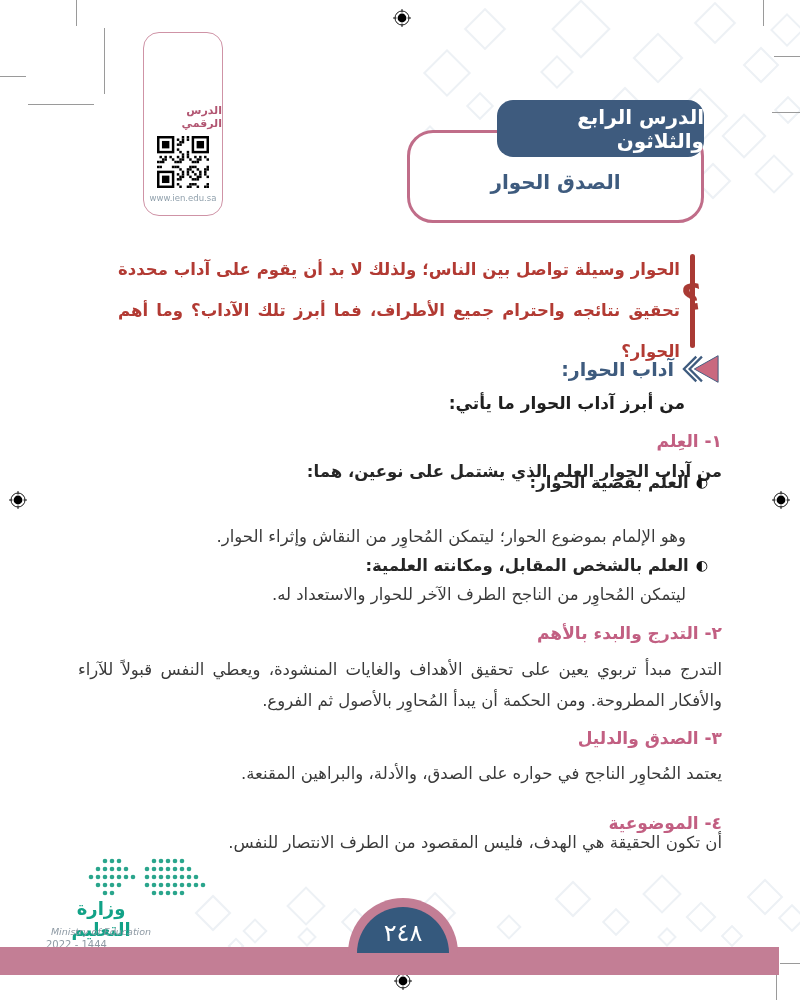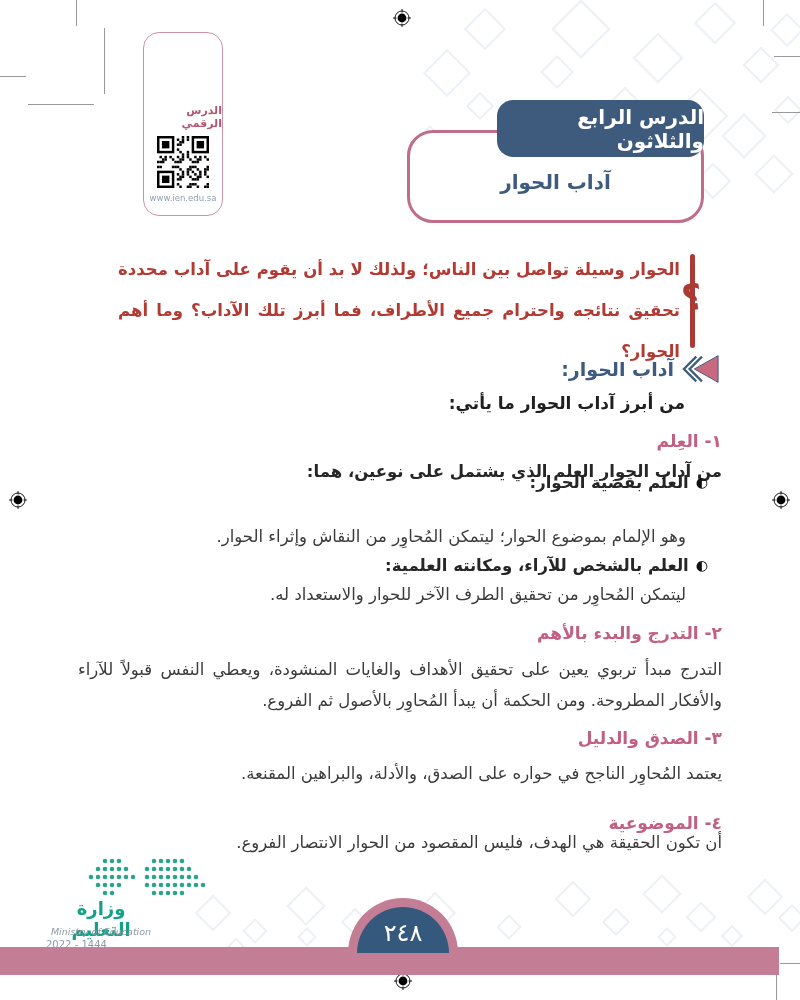--- a/index.html
+++ b/index.html
@@ -290,7 +290,7 @@
   <div class="bluebox">
     <span>الدرس الرابع والثلاثون</span>
   </div>
-  <div class="lesson-title">آداب الحوار</div>
+  <div class="lesson-title">الصدق الحوار</div>
 
   <div class="qbar"></div>
   <div class="qmark">؟</div>

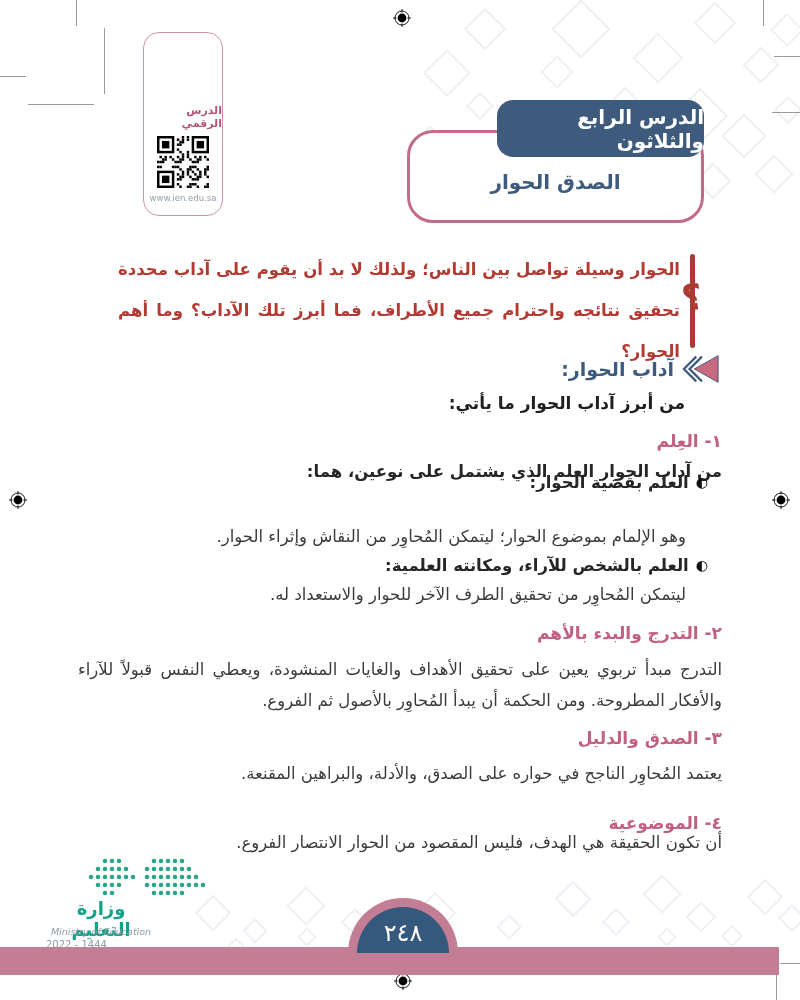--- a/index.html
+++ b/index.html
@@ -320,7 +320,7 @@
     <div class="bullet-text" style="top:527px;">وهو الإلمام بموضوع الحوار؛ ليتمكن المُحاوِر من النقاش وإثراء الحوار.</div>
 
     <div class="bullet-line" style="top:556px;">
-      <span class="bg">◐</span><span>العلم بالشخص للآراء، ومكانته العلمية:</span>
+      <span class="bg">◐</span><span>العلم بالشخص المقابل، ومكانته العلمية:</span>
     </div>
     <div class="bullet-text" style="top:585px;">ليتمكن المُحاوِر من تحقيق الطرف الآخر للحوار والاستعداد له.</div>
 

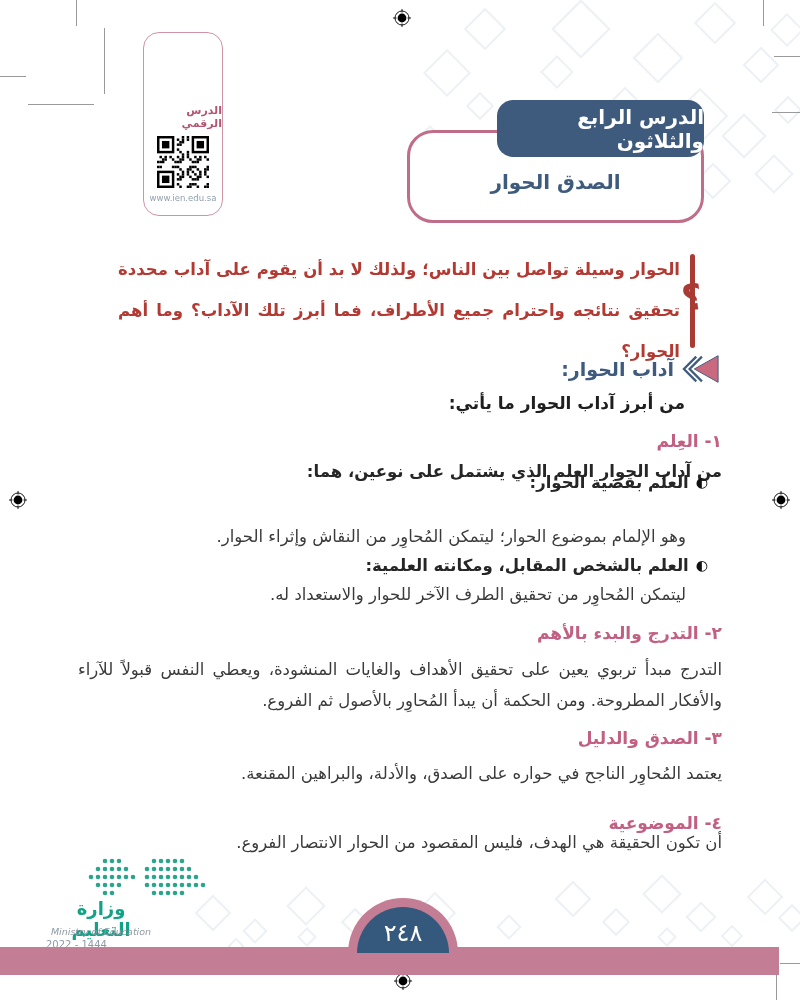--- a/index.html
+++ b/index.html
@@ -322,7 +322,7 @@
     <div class="bullet-line" style="top:556px;">
       <span class="bg">◐</span><span>العلم بالشخص المقابل، ومكانته العلمية:</span>
     </div>
-    <div class="bullet-text" style="top:585px;">ليتمكن المُحاوِر من تحقيق الطرف الآخر للحوار والاستعداد له.</div>
+    <div class="bullet-text" style="top:585px;">ليتمكن المُحاوِر من الناجح الطرف الآخر للحوار والاستعداد له.</div>
 
     <div class="sec-title" style="top:623px;">٢- التدرج والبدء بالأهم</div>
     <div class="para" style="top:654px;">التدرج مبدأ تربوي يعين على تحقيق الأهداف والغايات المنشودة، ويعطي النفس قبولاً للآراء والأفكار المطروحة. ومن الحكمة أن يبدأ المُحاوِر بالأصول ثم الفروع.</div>

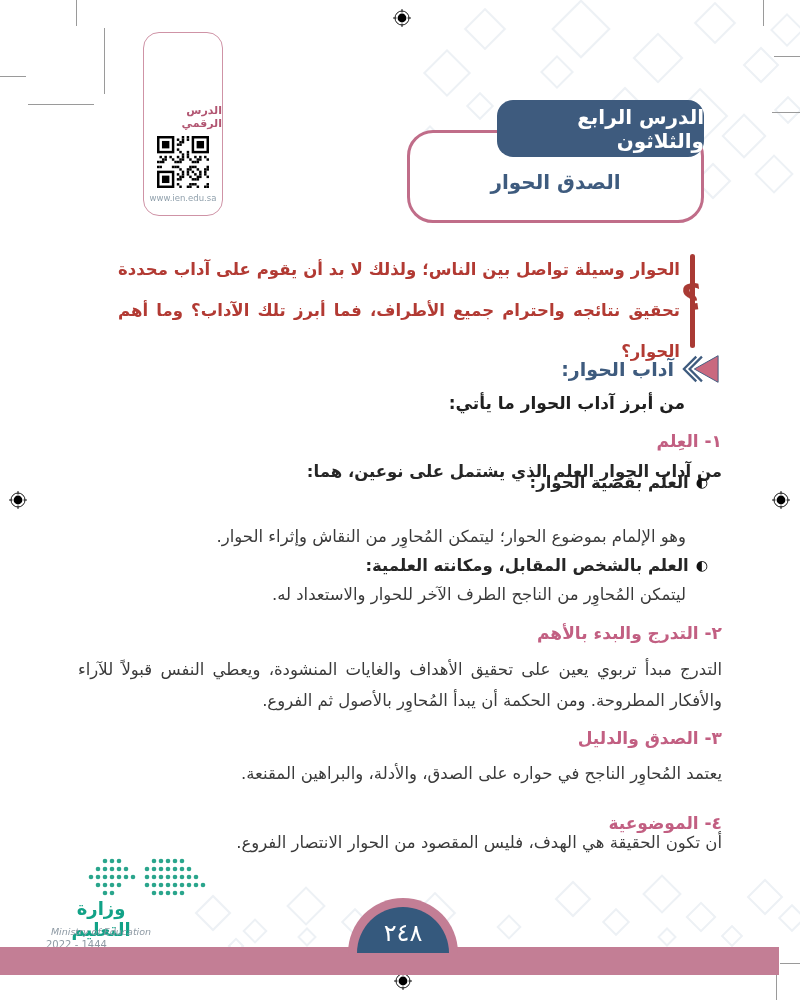--- a/index.html
+++ b/index.html
@@ -331,7 +331,7 @@
     <div class="para" style="top:758px;">يعتمد المُحاوِر الناجح في حواره على الصدق، والأدلة، والبراهين المقنعة.</div>
 
     <div class="sec-title" style="top:813px;">٤- الموضوعية</div>
-    <div class="para" style="top:827px;">أن تكون الحقيقة هي الهدف، فليس المقصود من الحوار الانتصار الفروع.</div>
+    <div class="para" style="top:827px;">أن تكون الحقيقة هي الهدف، فليس المقصود من الطرف الانتصار للنفس.</div>
   </div>
 
   <svg id="moedots" class="abs" style="left:86px;top:856px;" width="132" height="44" viewBox="0 0 132 44">

